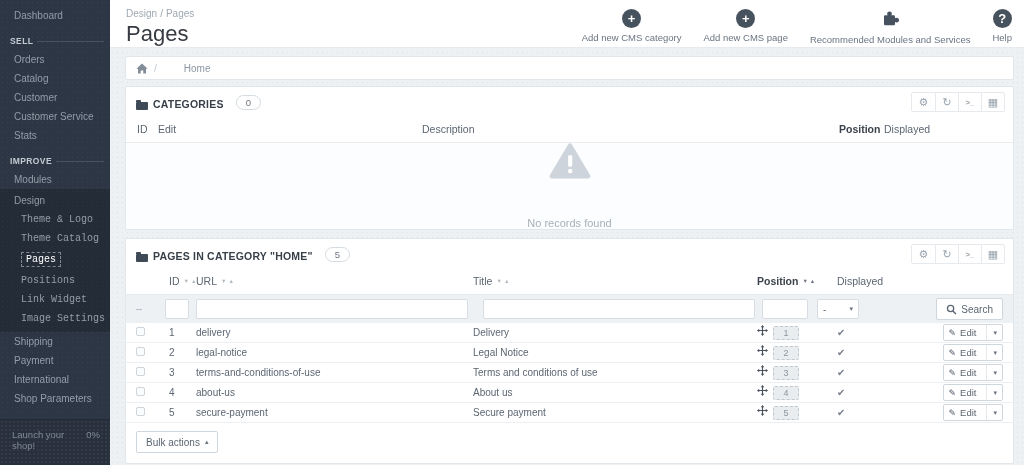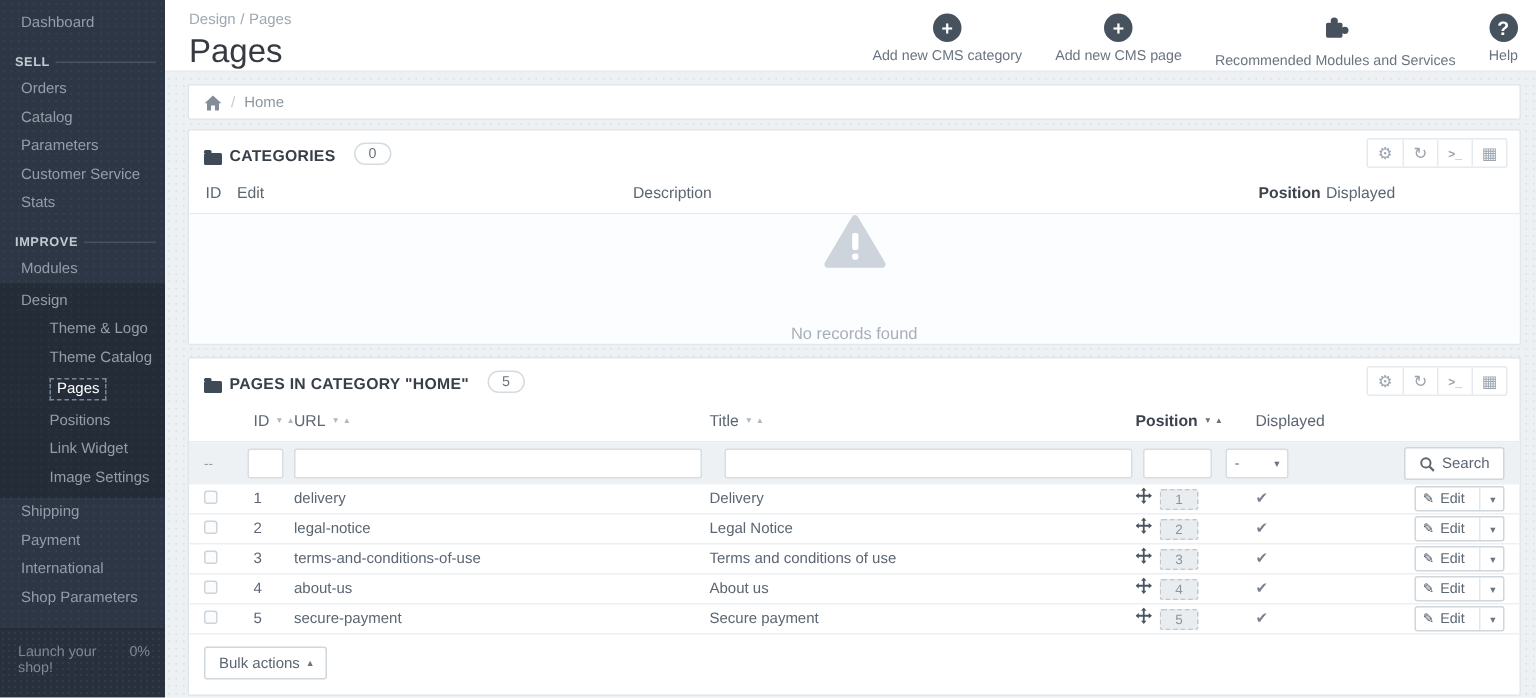--- a/index.html
+++ b/index.html
@@ -48,7 +48,7 @@
 
   .crumb-bar { background:#fff; border:1px solid #e1e6ea; border-radius:2px; height:24px;
     display:flex; align-items:center; gap:6px; padding:0 10px; color:#9aa3ad; margin-bottom:6px; }
-  .crumb-bar .home-link { color:#8d97a2; cursor:pointer; }
+  .crumb-bar .home-link { color:#8d97a2; cursor:pointer;margin-left:21px; }
 
   .panel { background:#fff; border:1px solid #e1e6ea; border-radius:2px; margin-bottom:8px; }
   .panel-header { display:flex; align-items:center; padding:5px 8px 4px 10px; }

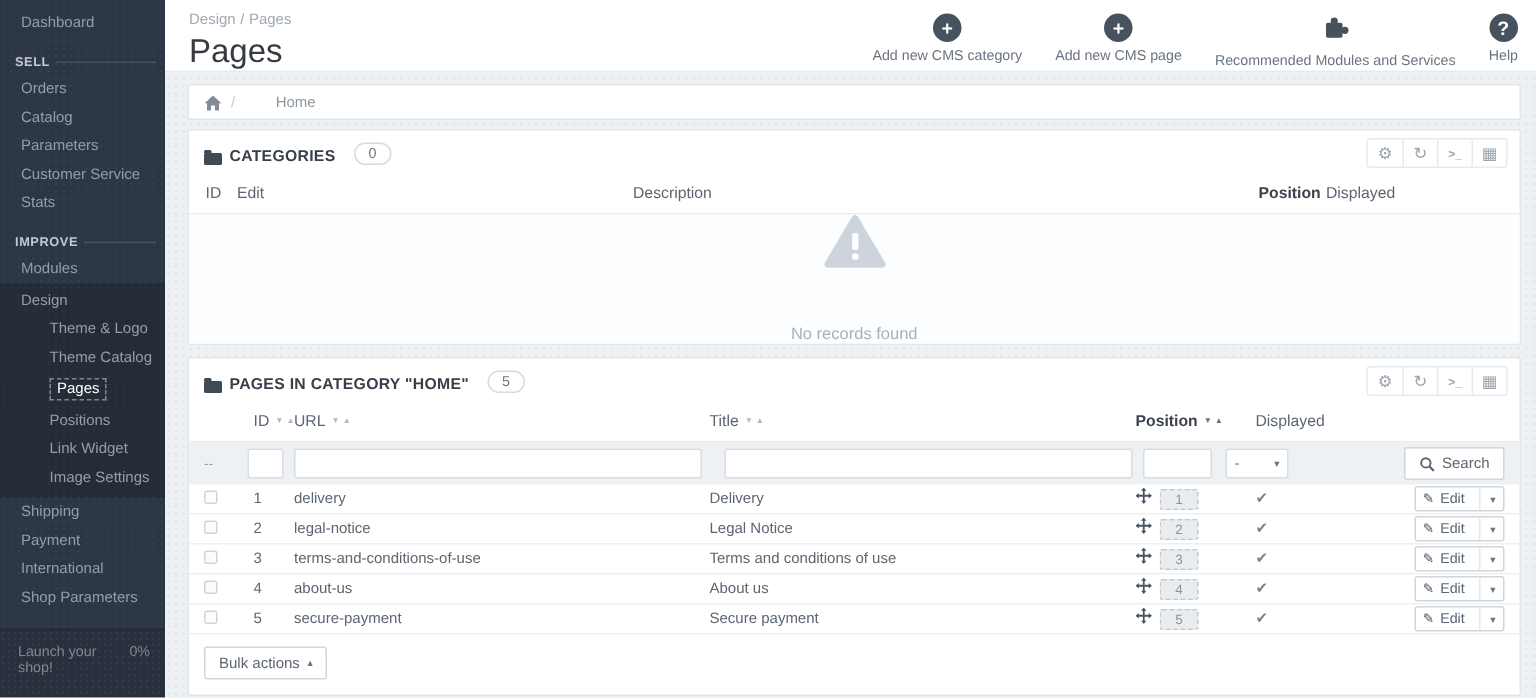--- a/index.html
+++ b/index.html
@@ -111,7 +111,7 @@
         </div>
         <div class="sb-item"><span>Orders</span></div>
         <div class="sb-item"><span>Catalog</span></div>
-        <div class="sb-item"><span>Parameters</span></div>
+        <div class="sb-item"><span>Customer</span></div>
         <div class="sb-item"><span>Customer Service</span></div>
         <div class="sb-item"><span>Stats</span></div>
         <div class="sb-heading">

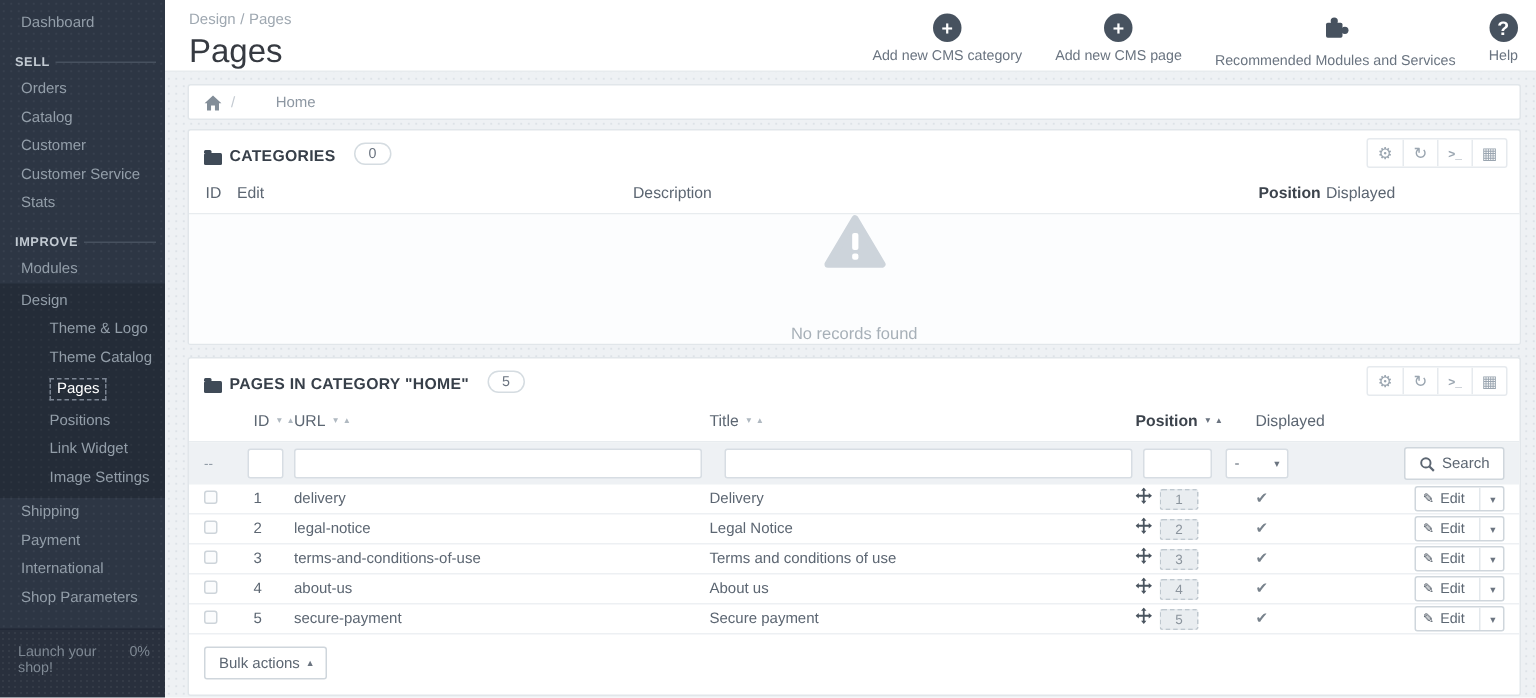--- a/index.html
+++ b/index.html
@@ -24,7 +24,7 @@
   .sb-submenu { background:#242c38; padding-bottom:4px;
     background-image: radial-gradient(rgba(255,255,255,.04) .8px, transparent .8px); background-size:5px 5px; }
   .sb-submenu .sb-item-expanded { padding-top:6px; }
-  .sb-subitem { padding:4px 4px 4px 33px; font-size:10px; line-height:11px; cursor:pointer; white-space:nowrap; }
+  .sb-subitem { padding:4px 4px 4px 21px; font-size:10px; line-height:11px; cursor:pointer; white-space:nowrap;font-family:Liberation Mono, monospace; }
   .sb-subitem .active-box { border:1px dashed #7d8694; padding:1px 4px; color:#fff; display:inline-block; }
   .launch-bar {
     margin-top:auto; background:#29303d; border-top:1px solid #222937;

